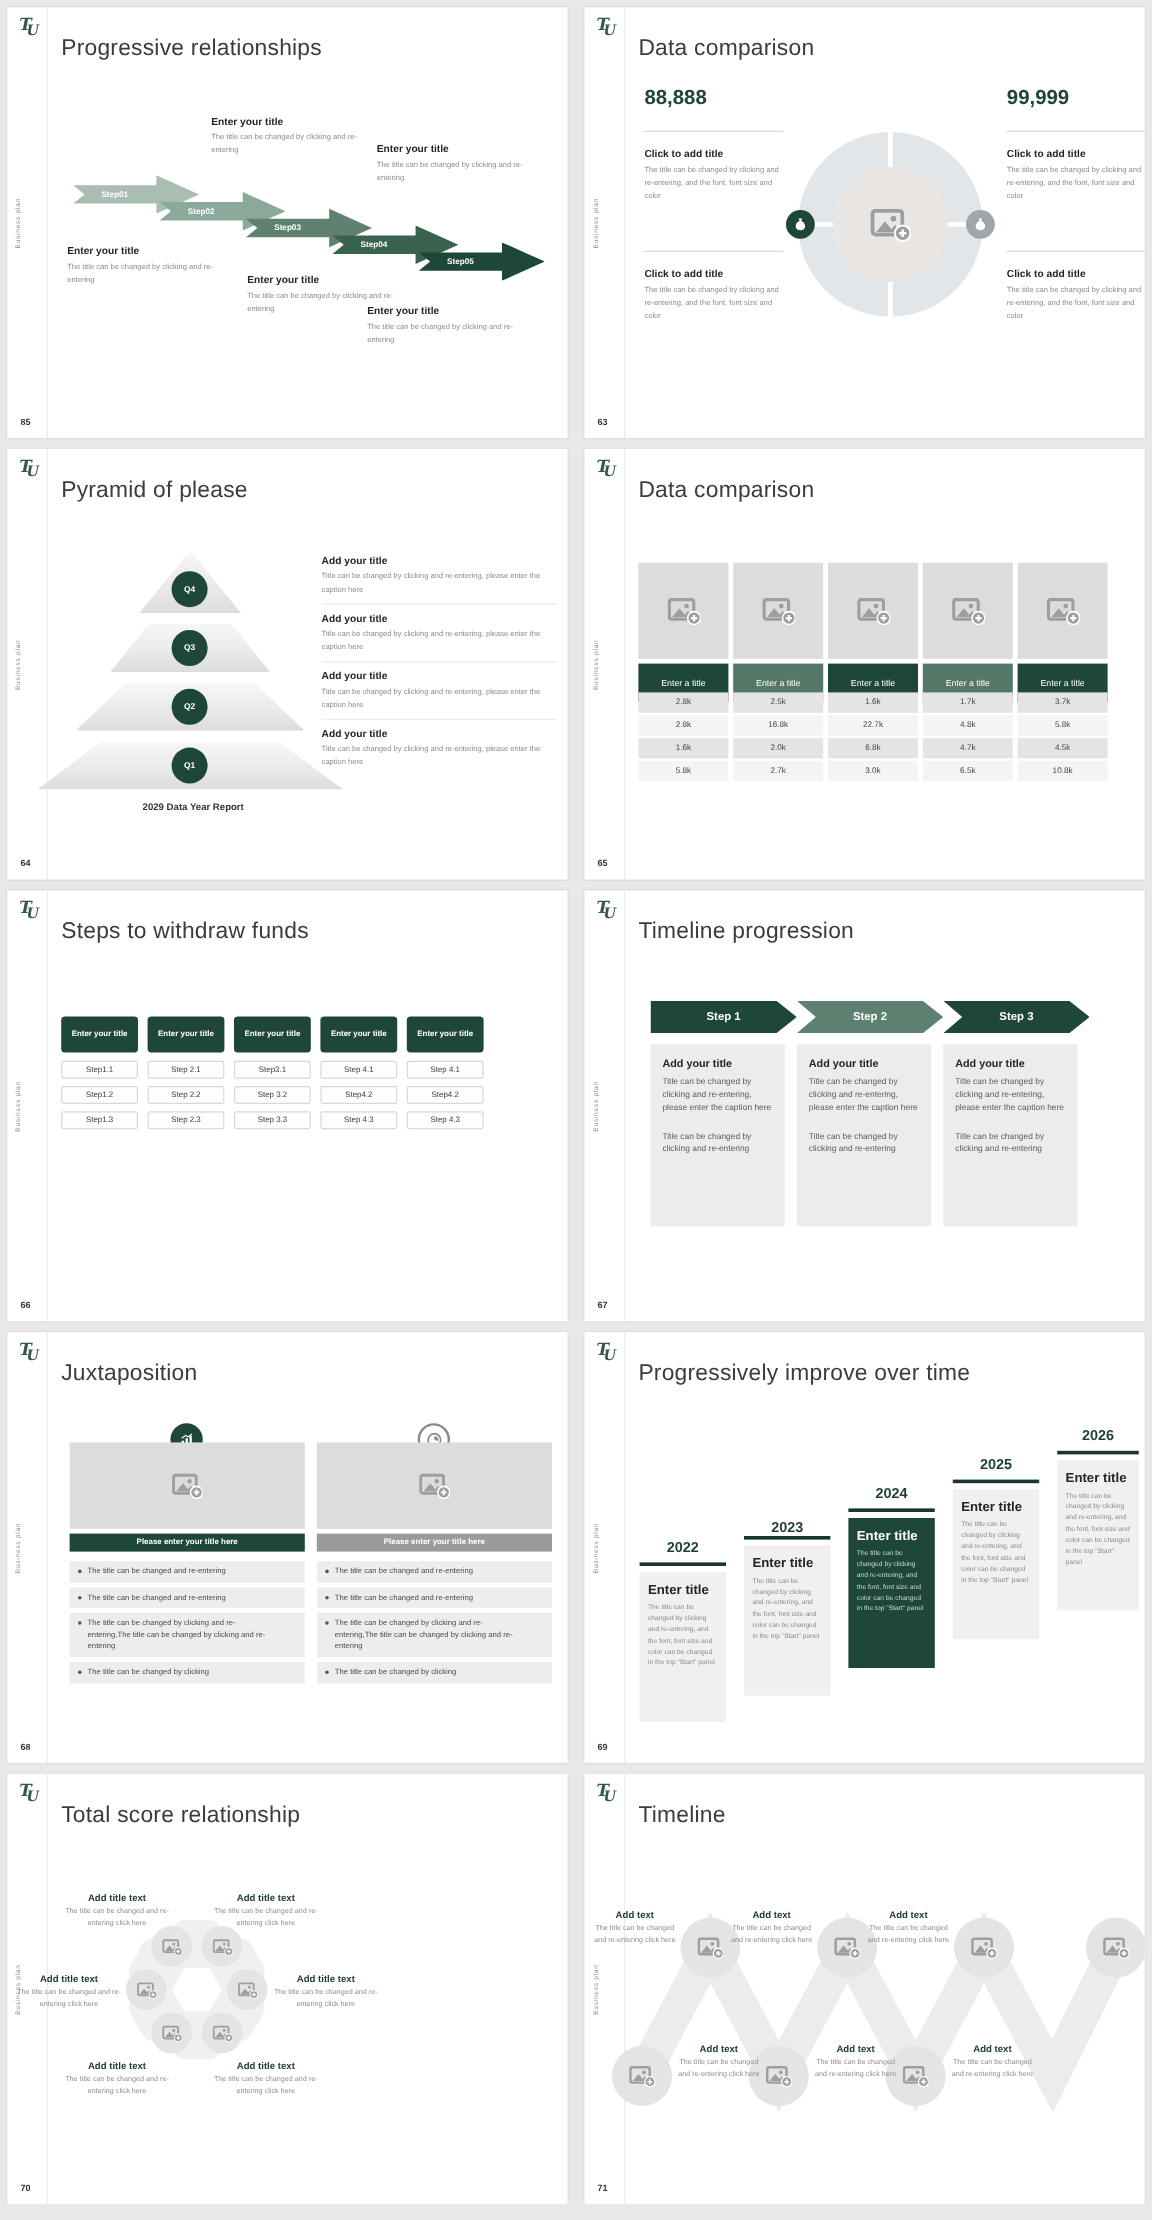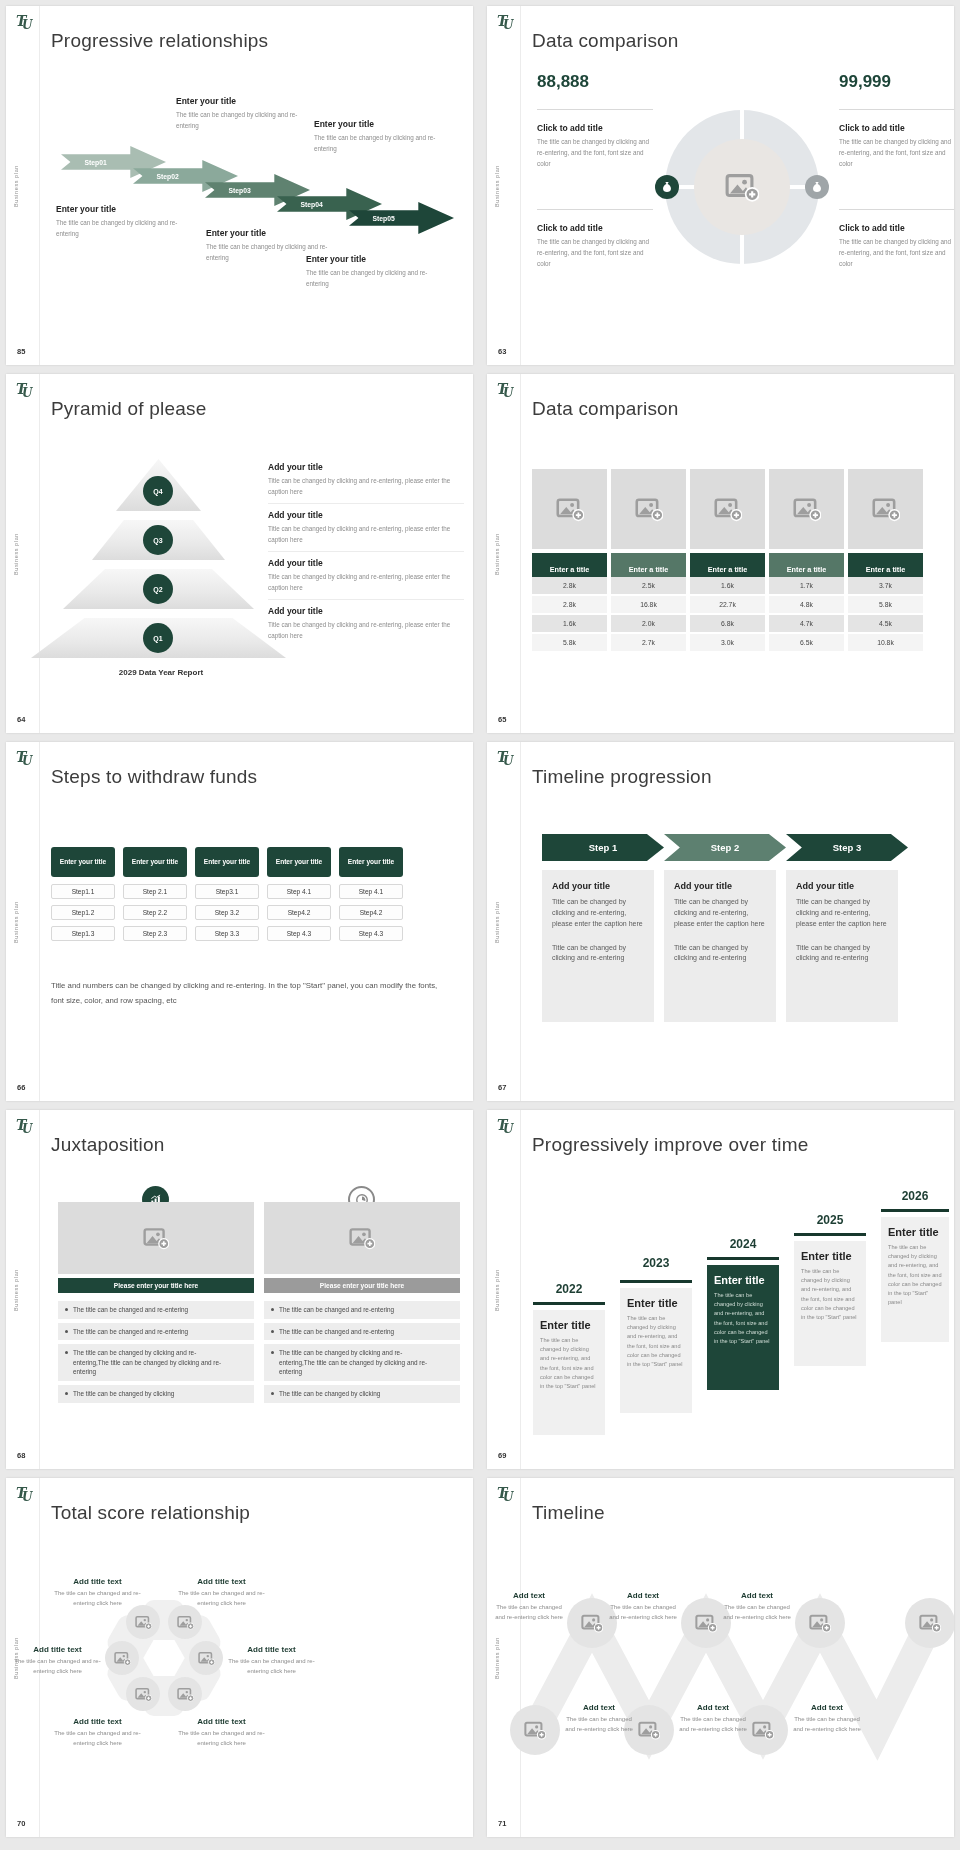--- a/index.html
+++ b/index.html
@@ -38,7 +38,7 @@
 .foot64{position:absolute;left:60px;top:294px;width:190px;text-align:center;font-size:8px;font-weight:bold;color:#333}
 
 .pbox{position:absolute;width:75px;height:80px;background:#dcdcdc;display:flex;align-items:center;justify-content:center}
-.thead{position:absolute;width:75px;height:32px;display:flex;align-items:center;justify-content:center;font-size:7.3px;font-weight:bold;color:#fff}
+.thead{position:absolute;width:75px;height:32px;display:flex;align-items:center;justify-content:center;font-size:7.3px;font-weight:normal;color:#fff}
 .hd{background:#1e4639}.hm{background:#557767}
 .tcell{position:absolute;width:75px;height:17px;display:flex;align-items:center;justify-content:center;font-size:6.8px;color:#454545}
 .r-odd{background:#e4e4e4}.r-even{background:#f4f4f4}

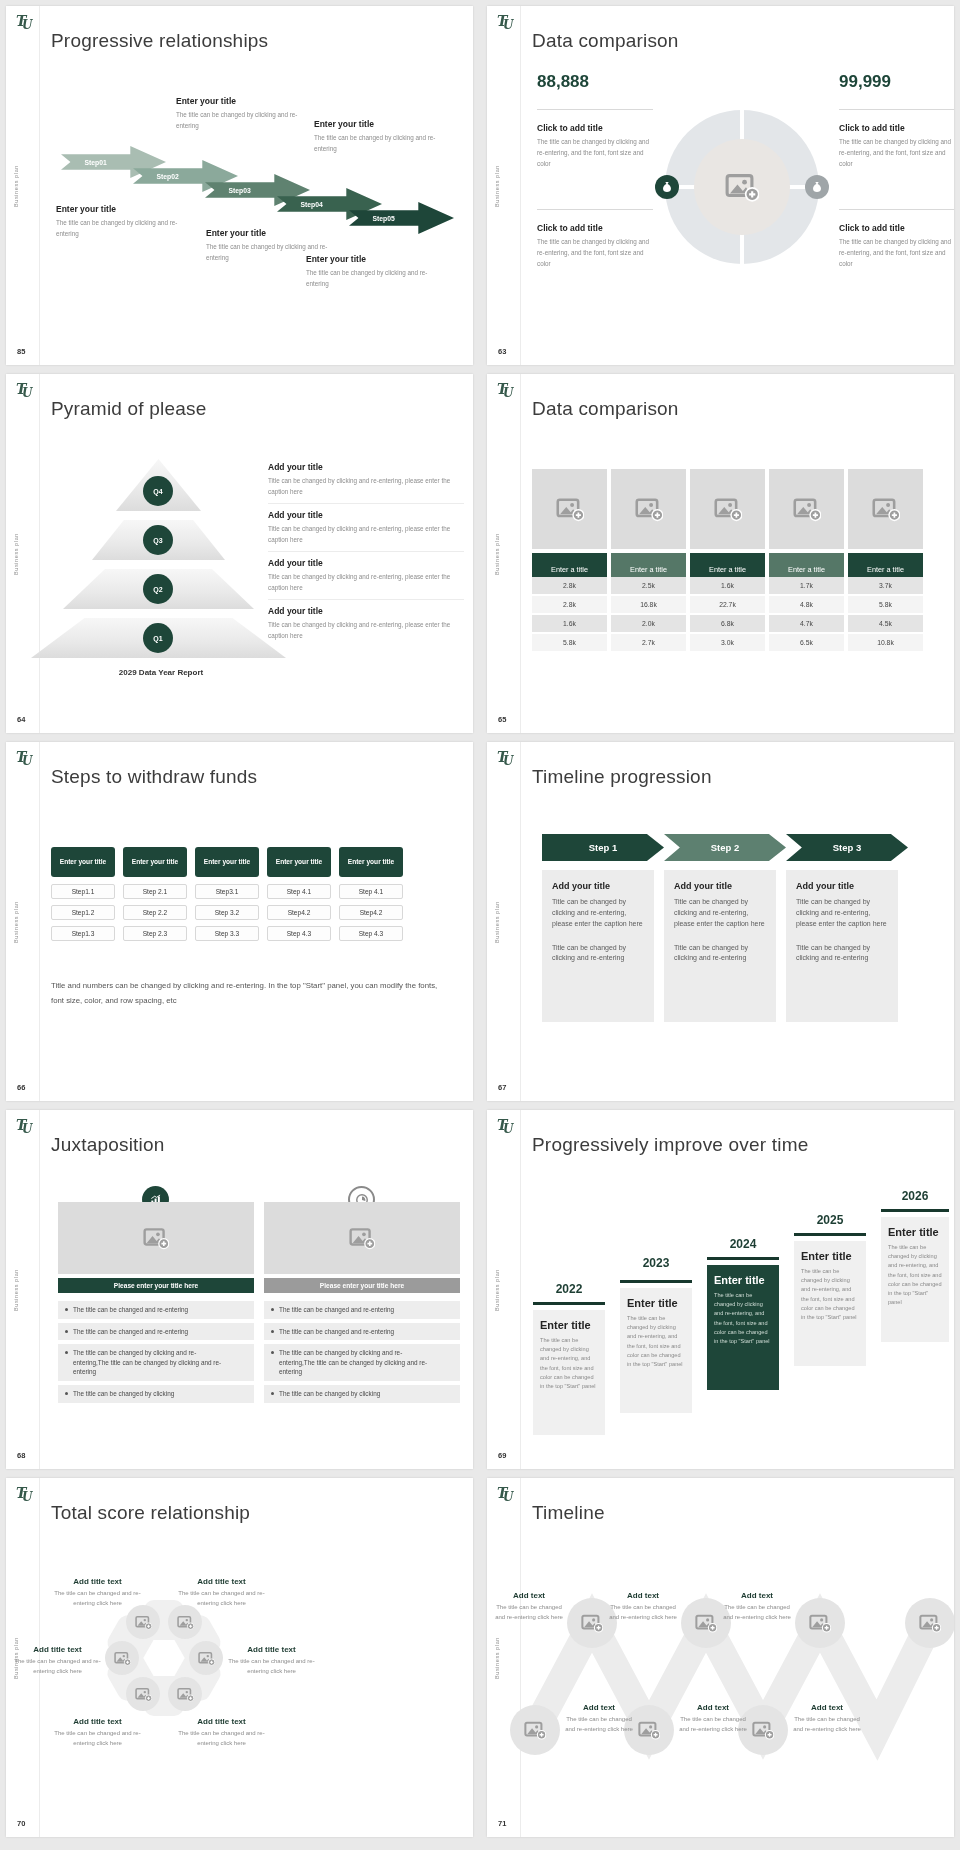--- a/index.html
+++ b/index.html
@@ -357,7 +357,6 @@
     <div class="sbox66" style="left:333px;top:163px">Step4.2</div>
     <div class="sbox66" style="left:333px;top:184px">Step 4.3</div>
 
-    <p class="note66">Title and numbers can be changed by clicking and re-entering. In the top "Start" panel, you can modify the fonts, font size, color, and row spacing, etc</p>
     <span class="pnum">66</span>
   </section>
 

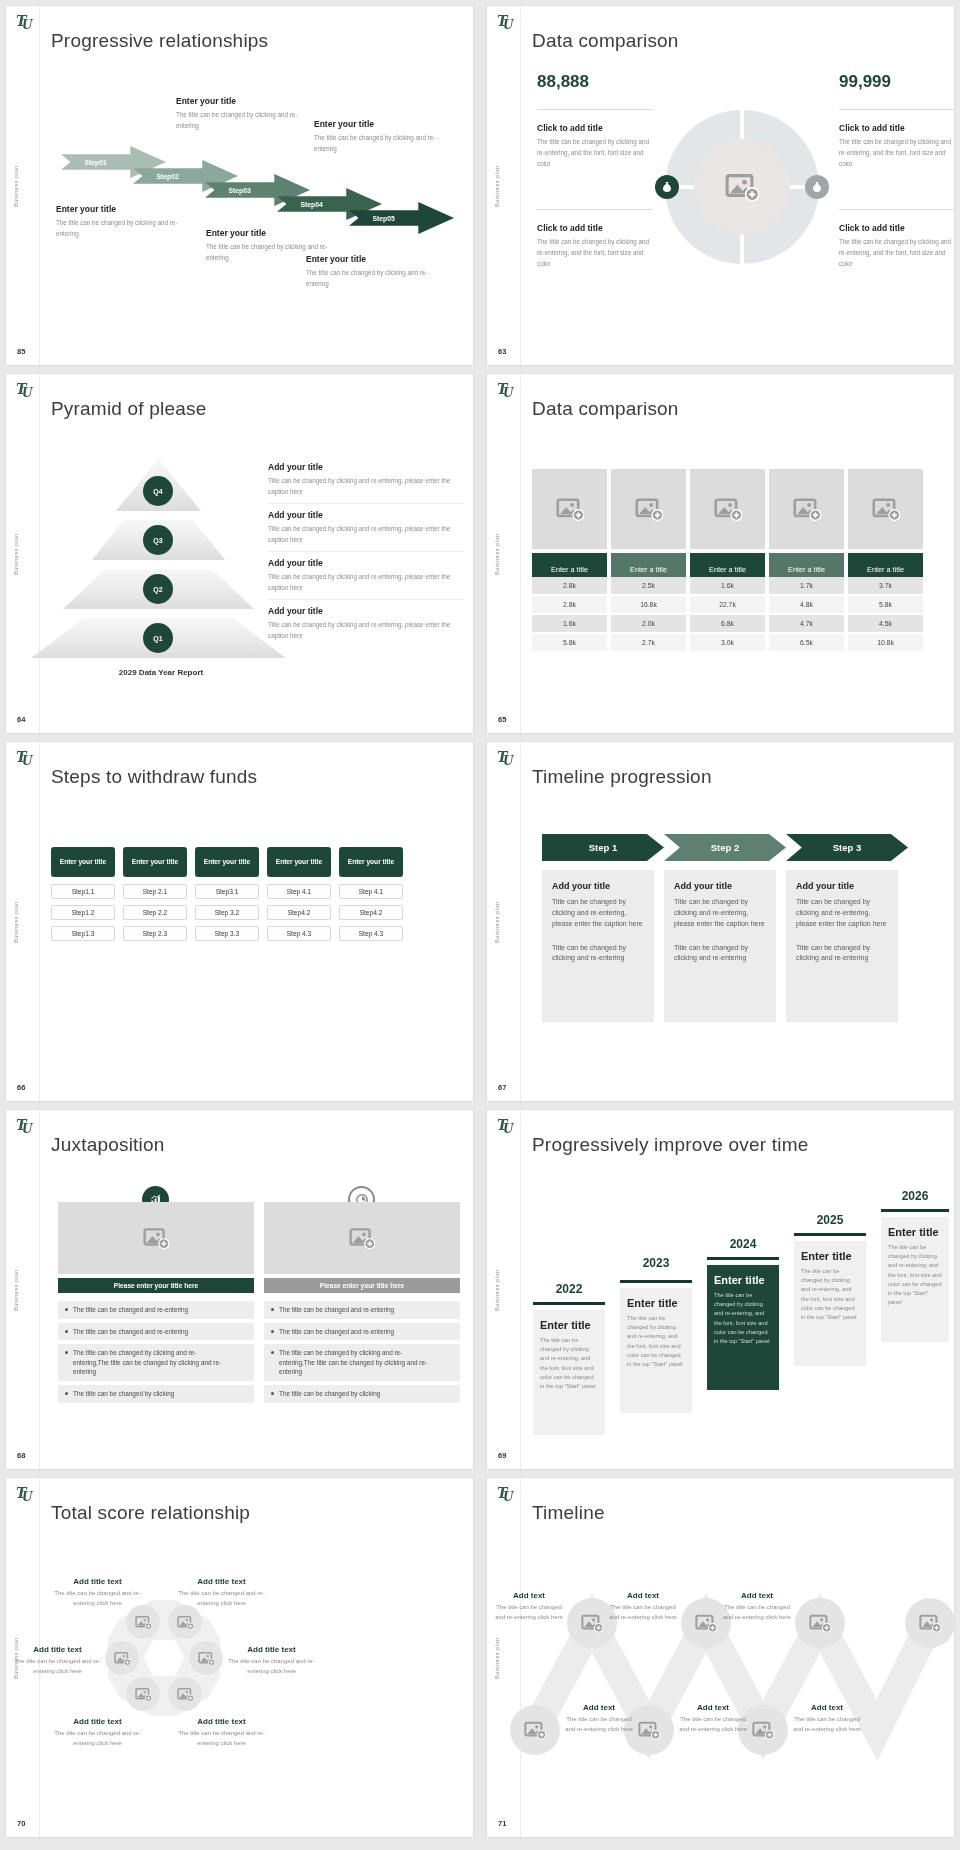--- a/index.html
+++ b/index.html
@@ -487,7 +487,7 @@
         <div class="b">The title can be changed by clicking and re-entering, and the font, font size and color can be changed in the top "Start" panel</div>
       </div>
 
-    <div class="yr" style="left:133px;top:146px">2023</div>
+    <div class="yr" style="left:133px;top:156px">2023</div>
     <div class="ybar" style="left:133px;top:170px"></div>
     <div class="ybox" style="left:133px;top:178px">
       <div class="t">Enter title</div>

